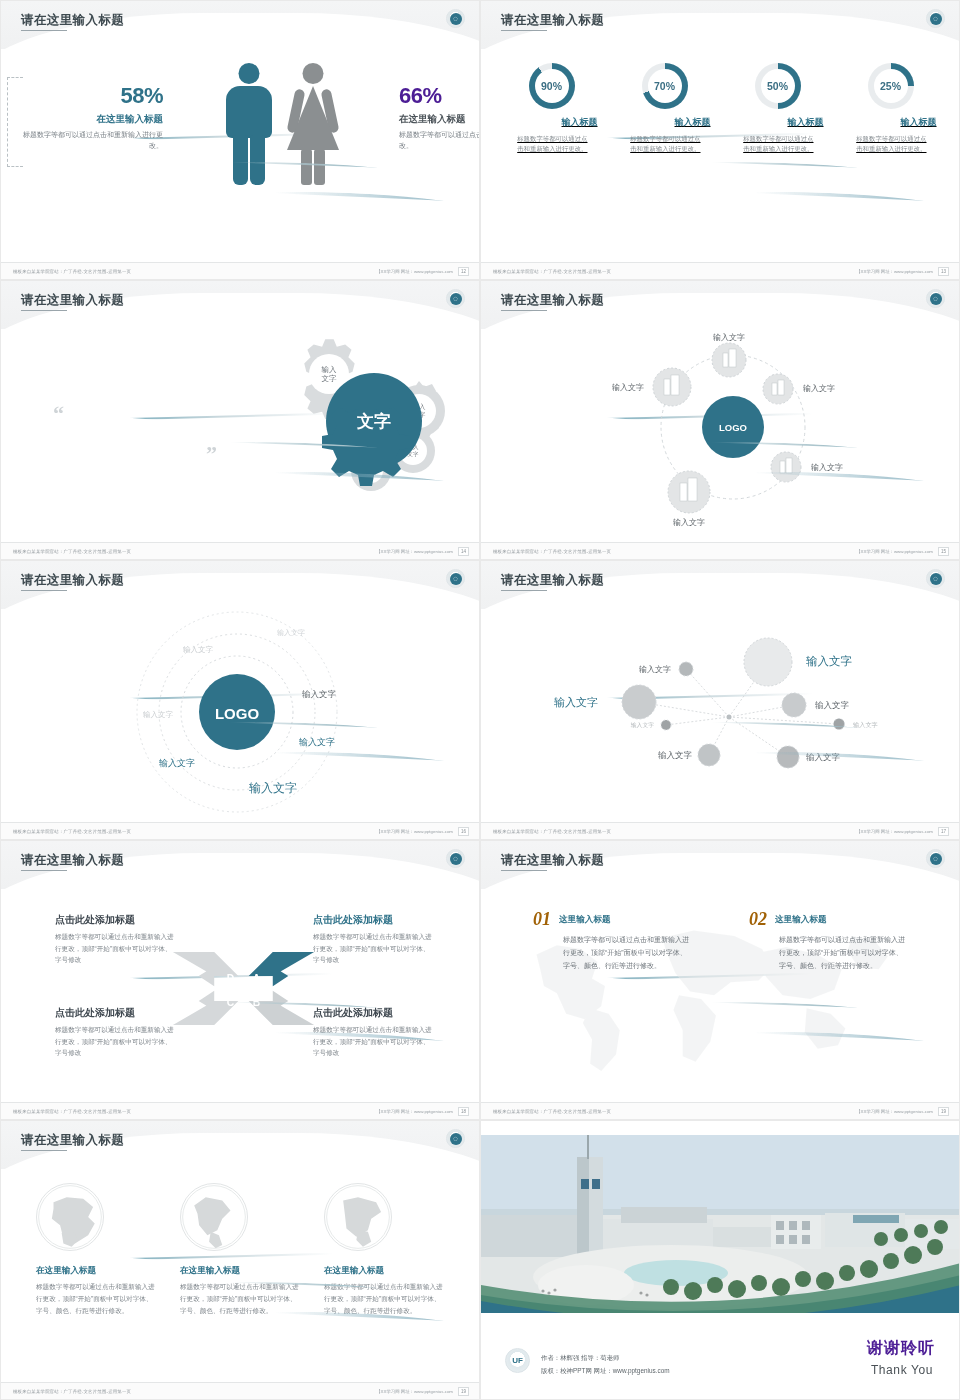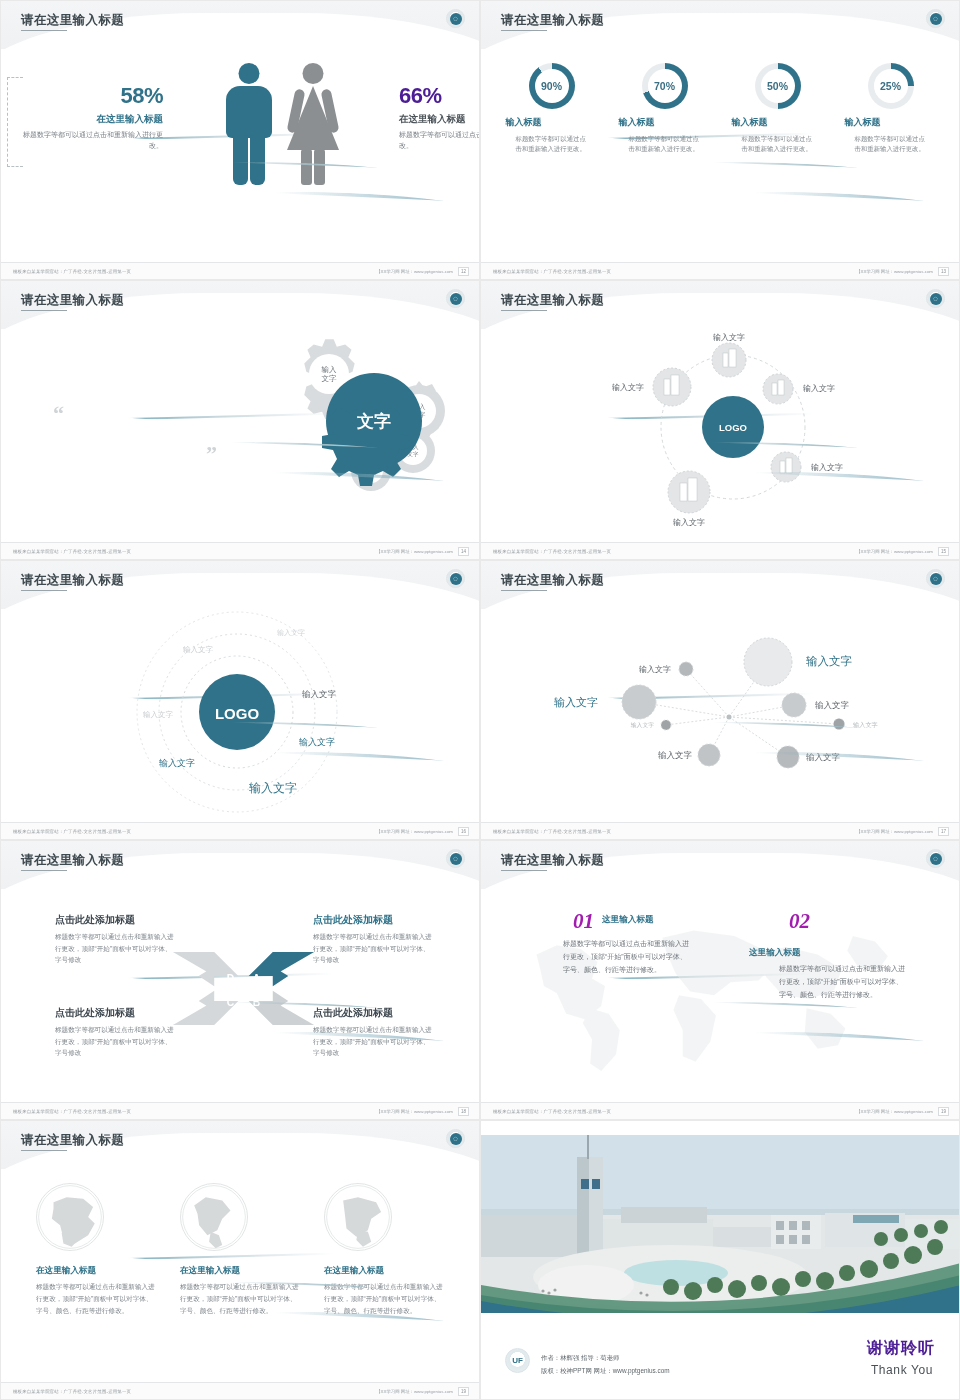--- a/index.html
+++ b/index.html
@@ -120,7 +120,7 @@
 
   
   .s2-row { position:absolute; left:0; top:62px; width:480px; display:flex; justify-content:space-around; padding:0 14px; }
-  .donut-col { width:92px; text-align:left; }
+  .donut-col { width:92px; text-align:right;text-decoration:underline; }
   .donut { width:46px; height:46px; border-radius:50%; margin:0 auto; position:relative; }
   .donut .hole { position:absolute; left:6px; top:6px; width:34px; height:34px; border-radius:50%; background:#fff;
                  display:flex; align-items:center; justify-content:center; font-size:10.5px; font-weight:700; color:#3b6f84; }

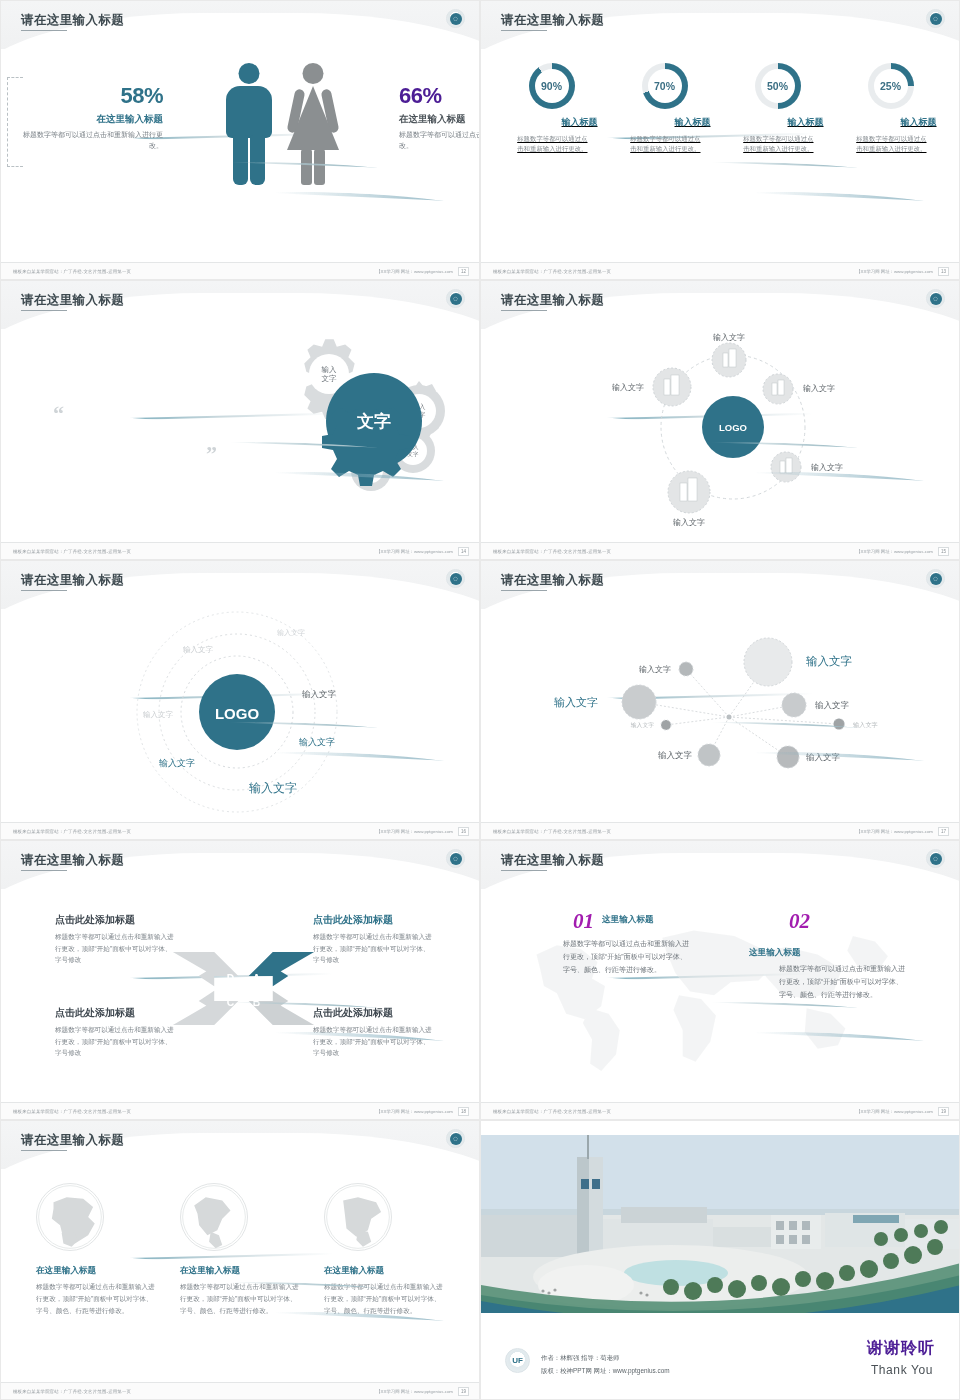--- a/index.html
+++ b/index.html
@@ -138,7 +138,7 @@
   .x-p { font-size:6.6px; color:#7d848a; line-height:1.75; }
 
   
-  .num { font-size:21px; font-weight:700; color:#a21caf; font-style:italic; font-family:"Liberation Serif", serif;margin-left:40px; }
+  .num { font-size:18px; font-weight:700; color:#a16207; font-style:italic; font-family:"Liberation Serif", serif; }
   .s8-h { font-size:8.6px; font-weight:700; color:#2f7289; }
   .s8-p { font-size:7px; color:#6f767c; line-height:1.85; margin-top:4px; }
 

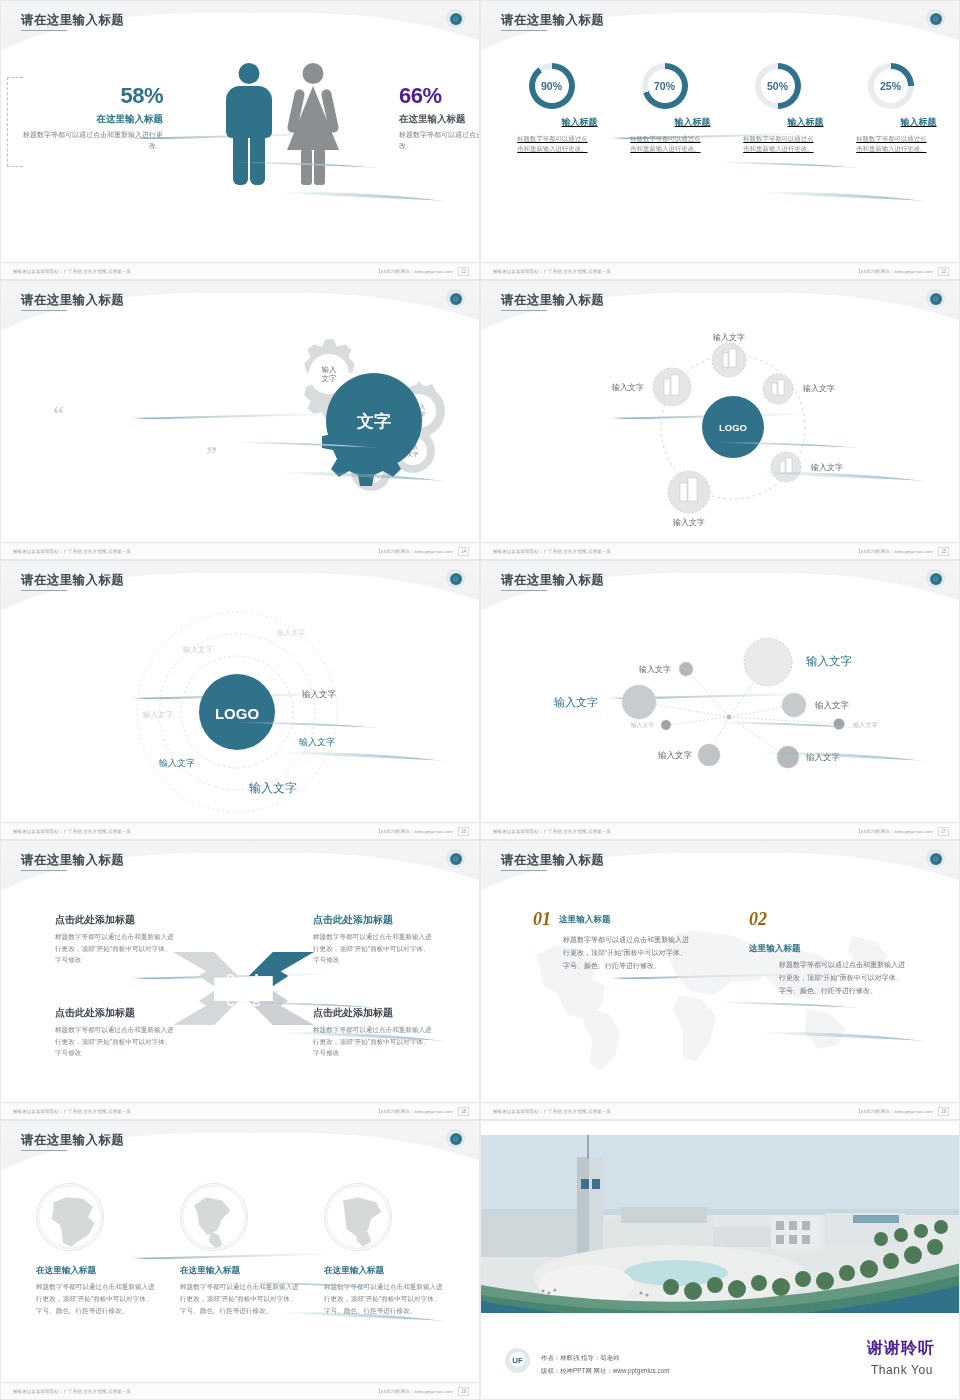--- a/index.html
+++ b/index.html
@@ -567,7 +567,7 @@
     </div>
 
     <div style="position:absolute; left:268px; top:68px; width:160px;">
-      <div style="display:flex; gap:8px; align-items:flex-start;flex-direction:column;">
+      <div style="display:flex; gap:8px; align-items:flex-start;">
         <div class="num">02</div>
         <div style="padding-top:5px;">
           <div class="s8-h">这里输入标题</div>

